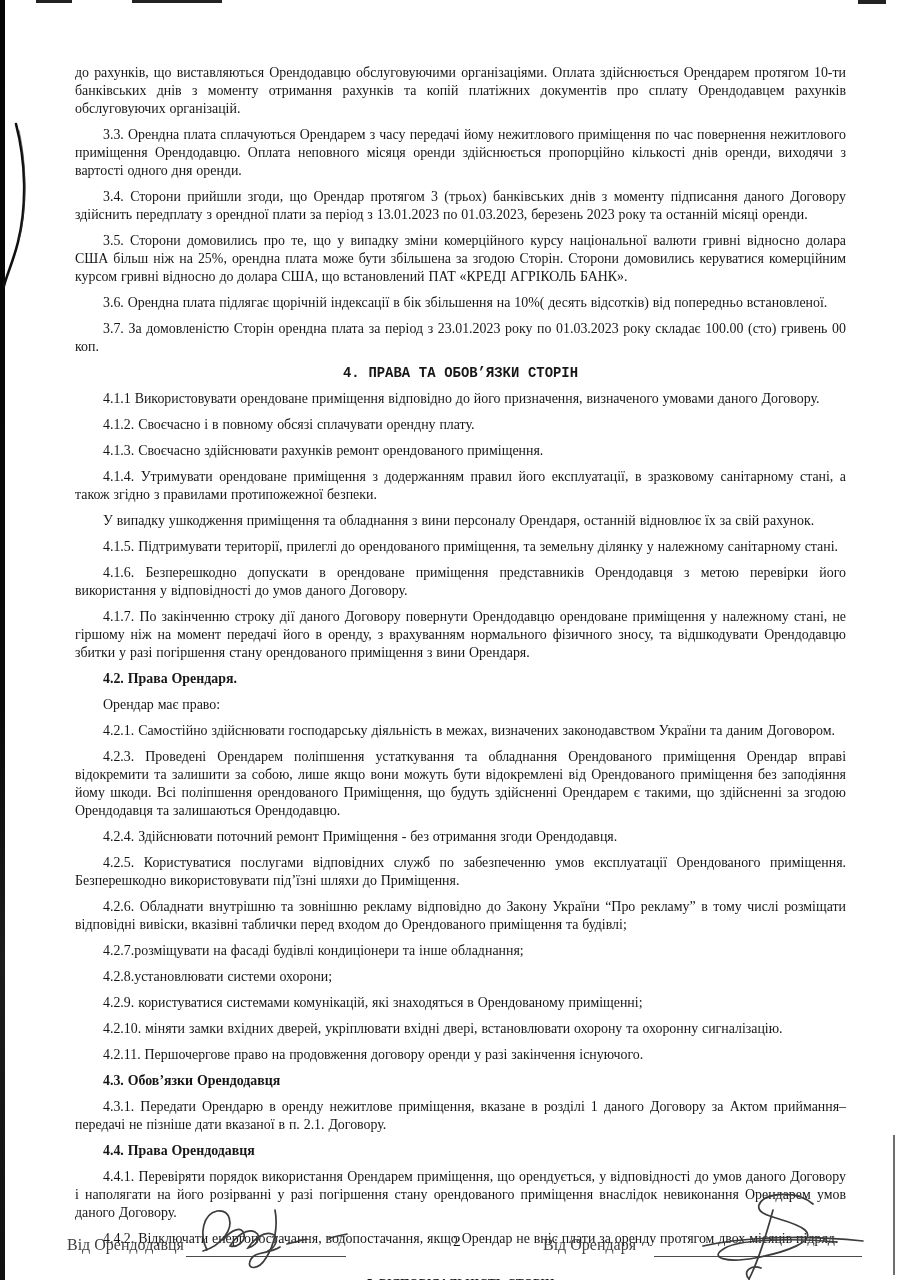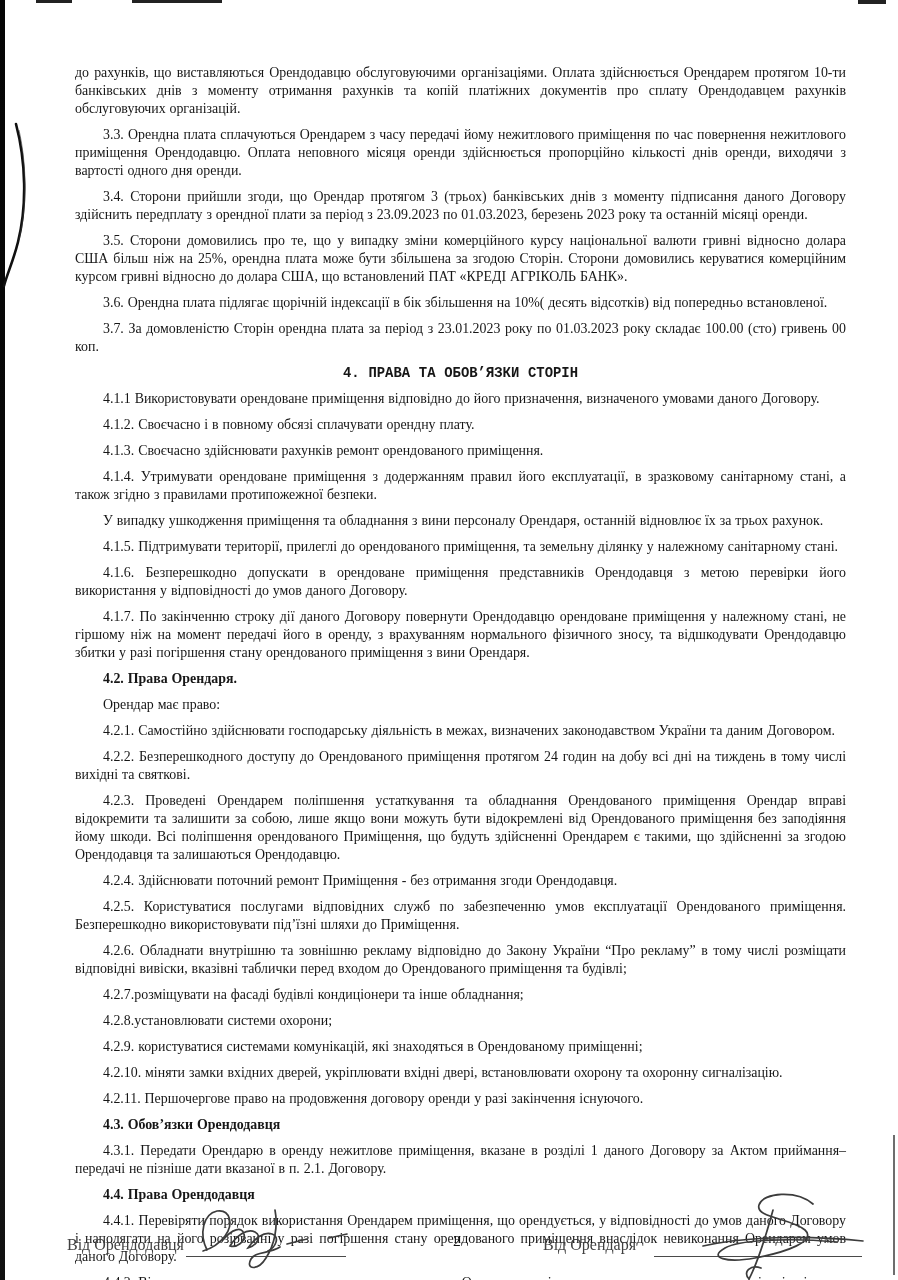--- a/index.html
+++ b/index.html
@@ -61,7 +61,7 @@
 <div class="doc-body">
     <p class="cont">до рахунків, що виставляються Орендодавцю обслуговуючими організаціями. Оплата здійснюється Орендарем протягом 10-ти банківських днів з моменту отримання рахунків та копій платіжних документів про сплату Орендодавцем рахунків обслуговуючих організацій.</p>
     <p class="p">3.3. Орендна плата сплачуються Орендарем з часу передачі йому нежитлового приміщення по час повернення нежитлового приміщення Орендодавцю. Оплата неповного місяця оренди здійснюється пропорційно кількості днів оренди, виходячи з вартості одного дня оренди.</p>
-    <p class="p">3.4. Сторони прийшли згоди, що Орендар протягом 3 (трьох) банківських днів з моменту підписання даного Договору здійснить передплату з орендної плати за період з 23.09.2023 по 01.03.2023, березень 2023 року та останній місяці оренди.</p>
+    <p class="p">3.4. Сторони прийшли згоди, що Орендар протягом 3 (трьох) банківських днів з моменту підписання даного Договору здійснить передплату з орендної плати за період з 13.01.2023 по 01.03.2023, березень 2023 року та останній місяці оренди.</p>
     <p class="p">3.5. Сторони домовились про те, що у випадку зміни комерційного курсу національної валюти гривні відносно долара США більш ніж на 25%, орендна плата може бути збільшена за згодою Сторін. Сторони домовились керуватися комерційним курсом гривні відносно до долара США, що встановлений ПАТ «КРЕДІ АГРІКОЛЬ БАНК».</p>
     <p class="p">3.6. Орендна плата підлягає щорічній індексації в бік збільшення на 10%( десять відсотків) від попередньо встановленої.</p>
     <p class="p">3.7. За домовленістю Сторін орендна плата за період з 23.01.2023 року по 01.03.2023 року складає 100.00 (сто) гривень 00 коп.</p>

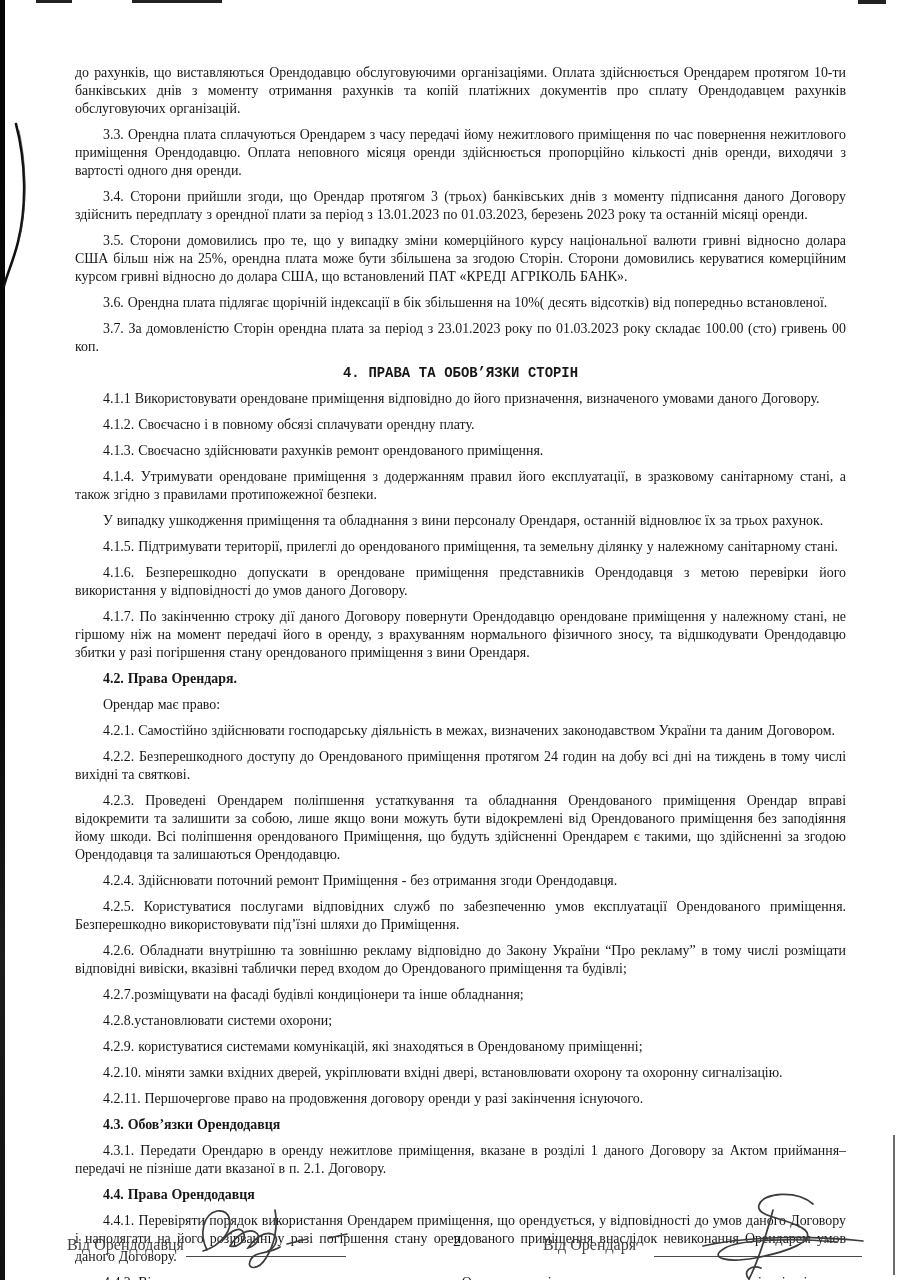--- a/index.html
+++ b/index.html
@@ -70,7 +70,7 @@
     <p class="p">4.1.2. Своєчасно і в повному обсязі сплачувати орендну плату.</p>
     <p class="p">4.1.3. Своєчасно здійснювати рахунків ремонт орендованого приміщення.</p>
     <p class="p">4.1.4. Утримувати орендоване приміщення з додержанням правил його експлуатації, в зразковому санітарному стані, а також згідно з правилами протипожежної безпеки.</p>
-    <p class="p">У випадку ушкодження приміщення та обладнання з вини персоналу Орендаря, останній відновлює їх за трьох рахунок.</p>
+    <p class="p">У випадку ушкодження приміщення та обладнання з вини персоналу Орендаря, останній відновлює їх за свій рахунок.</p>
     <p class="p">4.1.5. Підтримувати території, прилеглі до орендованого приміщення, та земельну ділянку у належному санітарному стані.</p>
     <p class="p">4.1.6. Безперешкодно допускати в орендоване приміщення представників Орендодавця з метою перевірки його використання у відповідності до умов даного Договору.</p>
     <p class="p">4.1.7. По закінченню строку дії даного Договору повернути Орендодавцю орендоване приміщення у належному стані, не гіршому ніж на момент передачі його в оренду, з врахуванням нормального фізичного зносу, та відшкодувати Орендодавцю збитки у разі погіршення стану орендованого приміщення з вини Орендаря.</p>

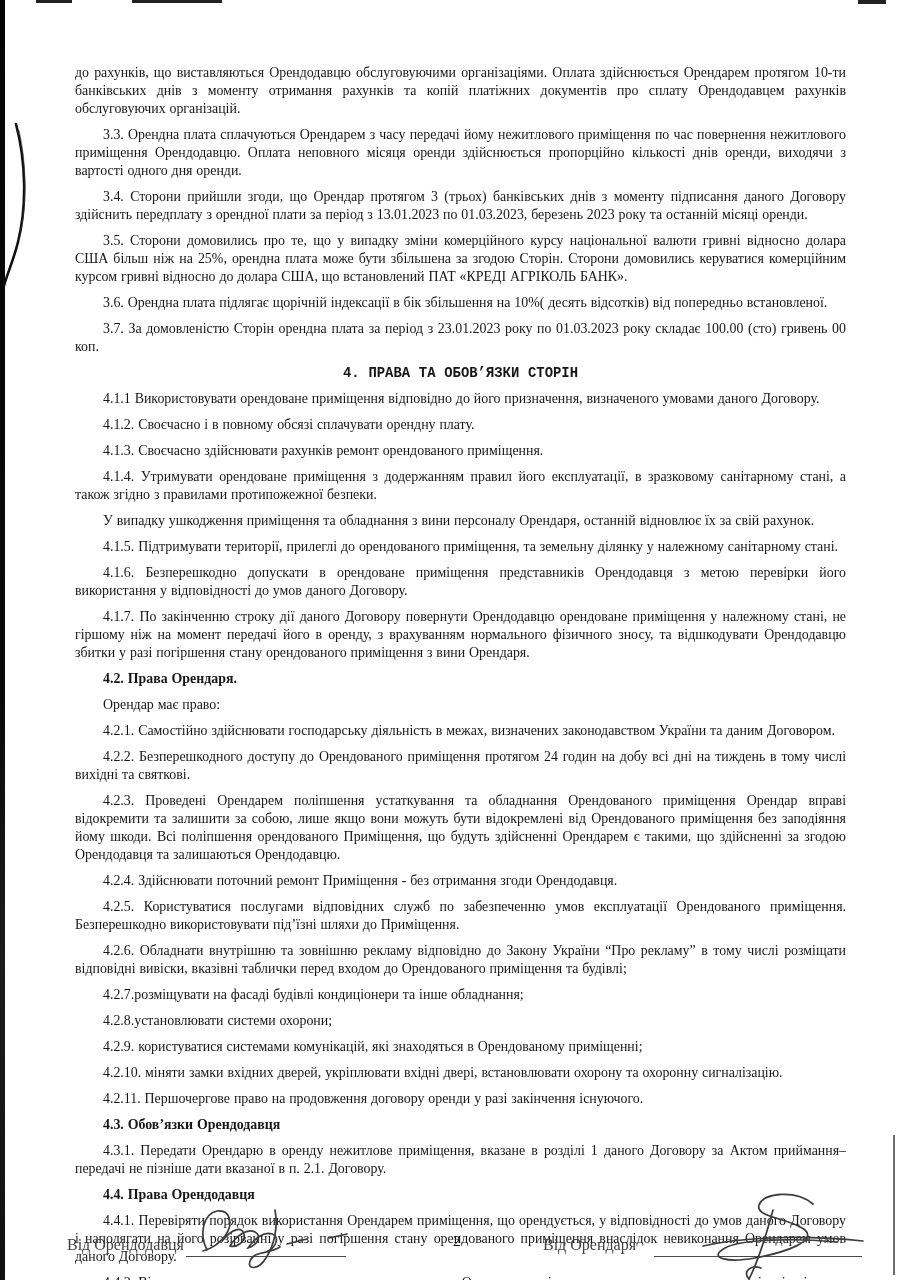--- a/index.html
+++ b/index.html
@@ -77,7 +77,6 @@
     <p class="hb">4.2. Права Орендаря.</p>
     <p class="p">Орендар має право:</p>
     <p class="p">4.2.1. Самостійно здійснювати господарську діяльність в межах, визначених законодавством України та даним Договором.</p>
-    <p class="p">4.2.2. Безперешкодного доступу до Орендованого приміщення протягом 24 годин на добу всі дні на тиждень в тому числі вихідні та святкові.</p>
     <p class="p">4.2.3. Проведені Орендарем поліпшення устаткування та обладнання Орендованого приміщення Орендар вправі відокремити та залишити за собою, лише якщо вони можуть бути відокремлені від Орендованого приміщення без заподіяння йому шкоди. Всі поліпшення орендованого Приміщення, що будуть здійсненні Орендарем є такими, що здійсненні за згодою Орендодавця та залишаються Орендодавцю.</p>
     <p class="p">4.2.4. Здійснювати поточний ремонт Приміщення - без отримання згоди Орендодавця.</p>
     <p class="p">4.2.5. Користуватися послугами відповідних служб по забезпеченню умов експлуатації Орендованого приміщення. Безперешкодно використовувати під’їзні шляхи до Приміщення.</p>

